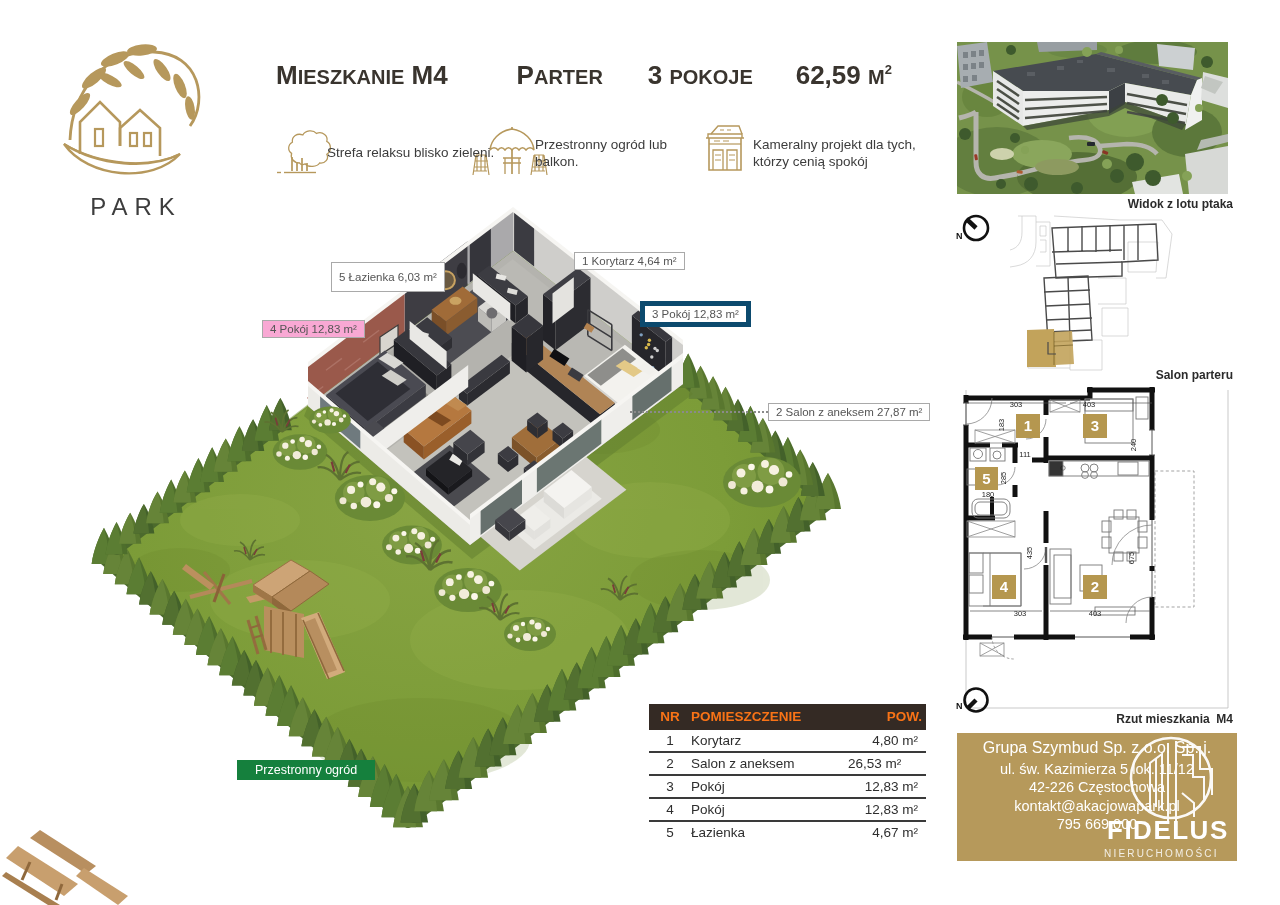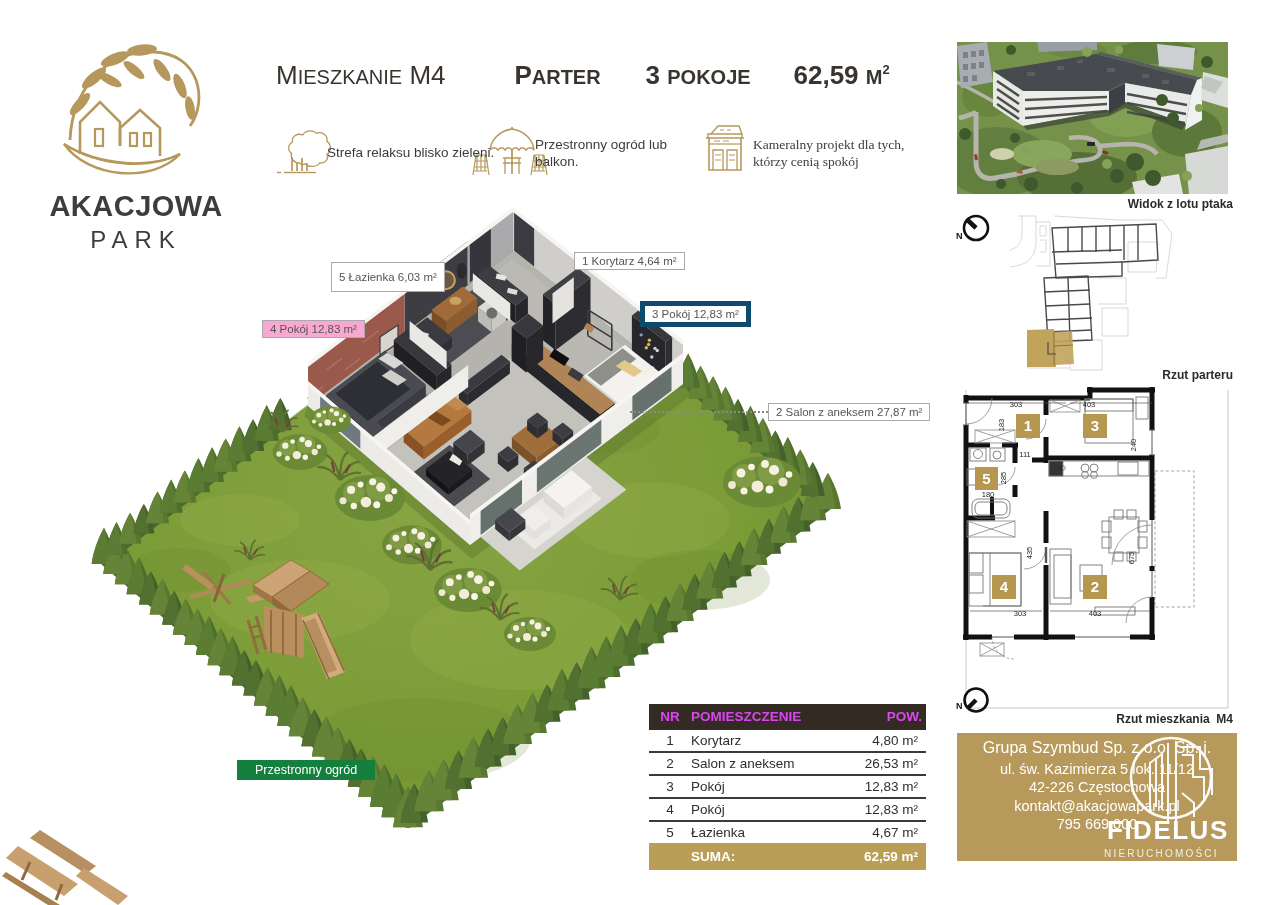--- a/index.html
+++ b/index.html
@@ -446,7 +446,7 @@
 </div>
 
 <div class="abs" style="left:276px;top:60px;width:660px;color:#39342e;white-space:nowrap;">
-  <span style="font-size:26px;font-weight:normal;margin-top:42px;">M<span style="font-size:20px;">IESZKANIE</span> M4</span>
+  <span style="font-size:26px;font-weight:bold;margin-top:42px;">M<span style="font-size:20px;">IESZKANIE</span> M4</span>
   <span style="display:inline-block;width:60px;"></span>
   <span style="font-size:26px;font-weight:bold;">P<span style="font-size:20px;">ARTER</span></span>
   <span style="display:inline-block;width:36px;"></span>

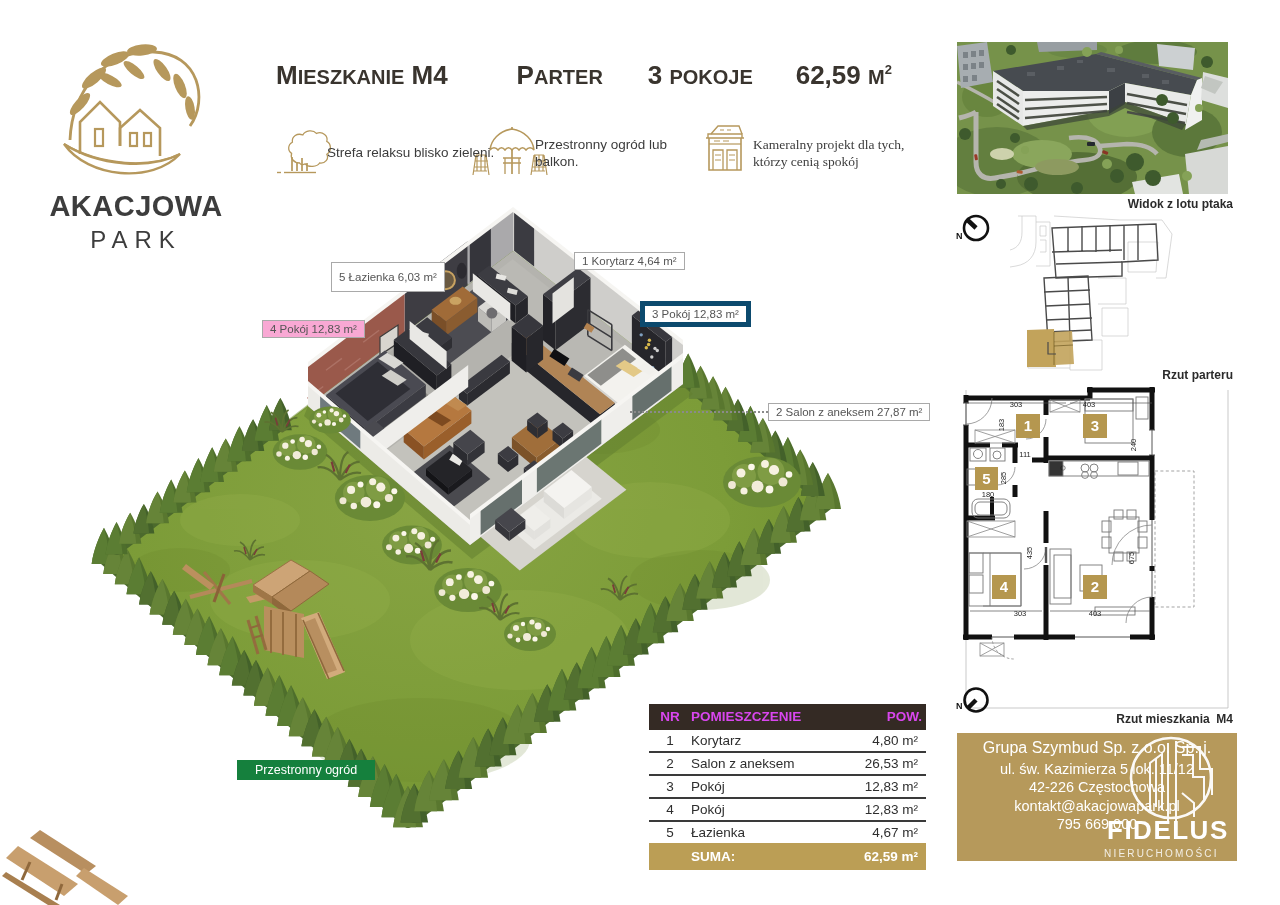--- a/index.html
+++ b/index.html
@@ -492,7 +492,7 @@
 
 <div class="abs" style="left:535px;top:136px;font-size:13.5px;color:#3c3c3c;line-height:17px;">Przestronny ogród lub<br>balkon.</div>
 
-<div class="abs" style="left:753px;top:136px;font-size:13.5px;color:#3c3c3c;line-height:17px;font-family:Liberation Serif, serif;">Kameralny projekt dla tych,<br>którzy cenią spokój</div>
+<div class="abs" style="left:753px;top:136px;font-size:13.5px;color:#3c3c3c;line-height:17px;">Kameralny projekt dla tych,<br>którzy cenią spokój</div>
 
 <div class="abs" style="left:331px;top:262px;border:1px solid #a9a9a9;background:#fff;padding:8px 7px;font-size:11.5px;color:#555;">5 Łazienka 6,03 m²</div>
 <div class="abs" style="left:574px;top:252px;border:1px solid #a9a9a9;background:#fff;padding:2px 7px;font-size:11.5px;color:#555;">1 Korytarz 4,64 m²</div>

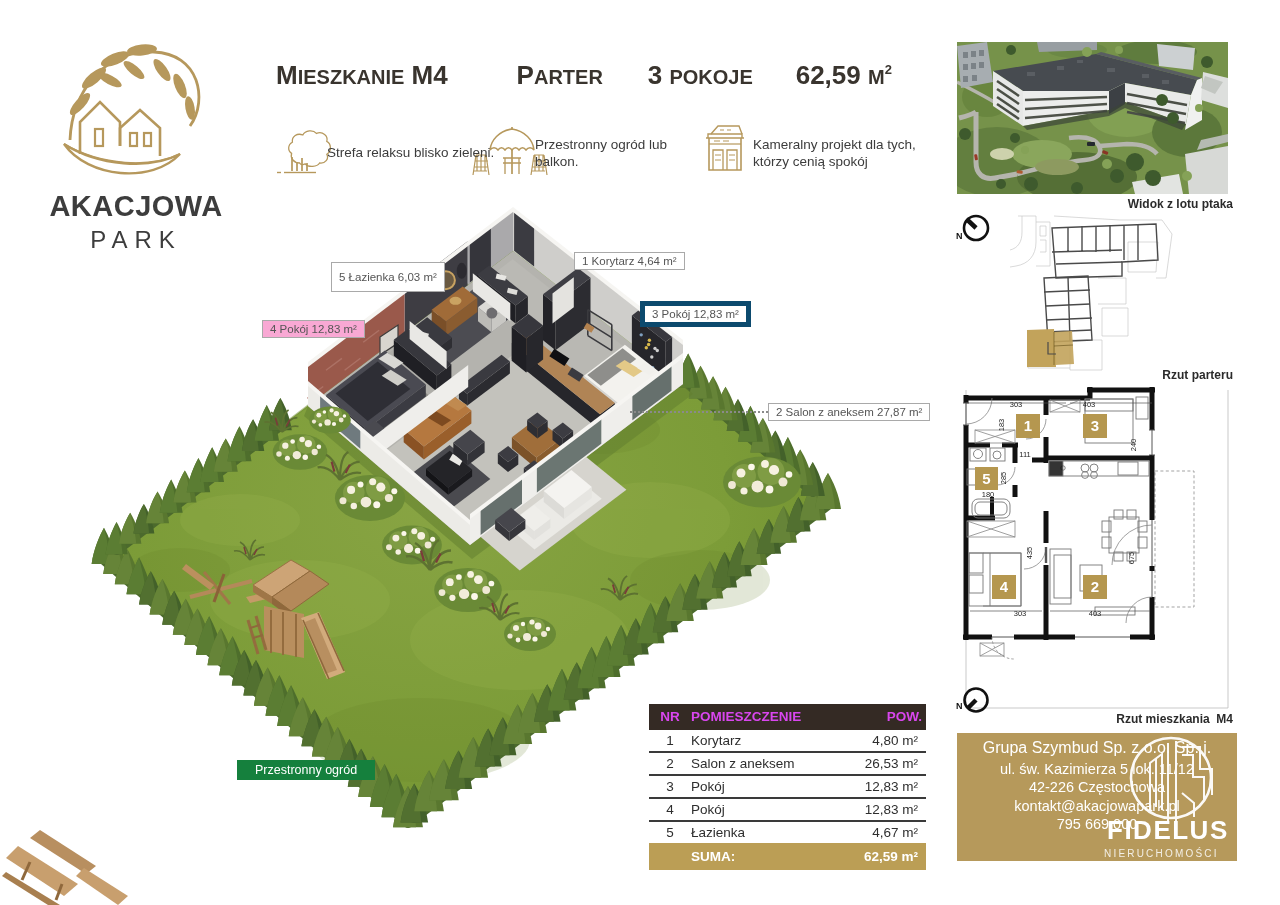--- a/index.html
+++ b/index.html
@@ -441,7 +441,6 @@
 </svg>
 
 <div class="abs" style="left:0px;top:190px;width:272px;text-align:center;color:#3d3d3d;">
-  <div style="font-size:29px;font-weight:bold;letter-spacing:0.5px;">AKACJOWA</div>
   <div style="font-size:24px;letter-spacing:7px;margin-top:3px;">PARK</div>
 </div>
 

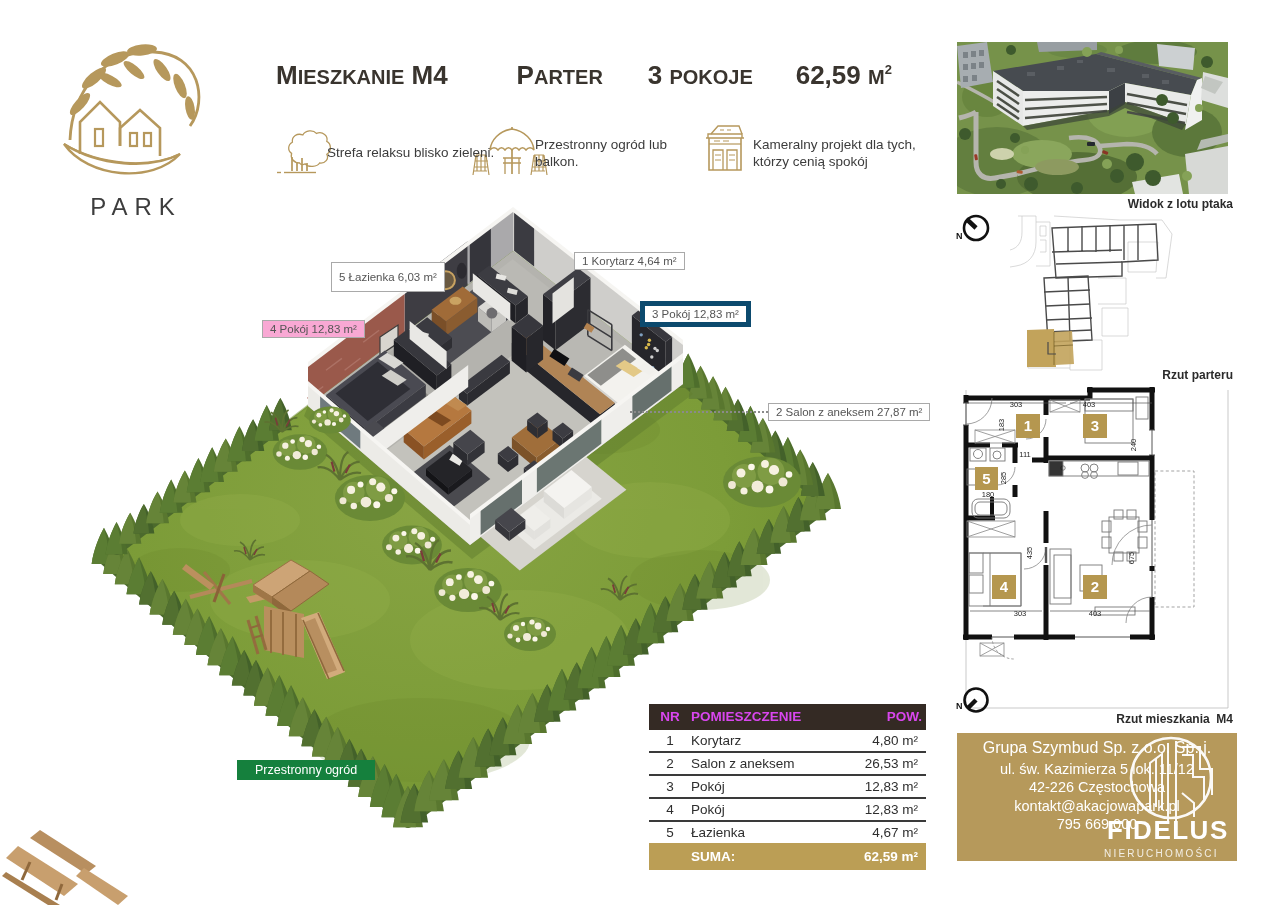--- a/index.html
+++ b/index.html
@@ -704,7 +704,7 @@
 </g>
 </svg>
 
-<div class="abs cap" style="left:1033px;top:368px;width:200px;text-align:right;">Rzut parteru</div>
+<div class="abs cap" style="left:1033px;top:368px;width:200px;text-align:right;">Salon parteru</div>
 
 <svg id="plan2d" class="abs" style="left:950px;top:385px" width="290" height="330" viewBox="0 0 290 330">
 

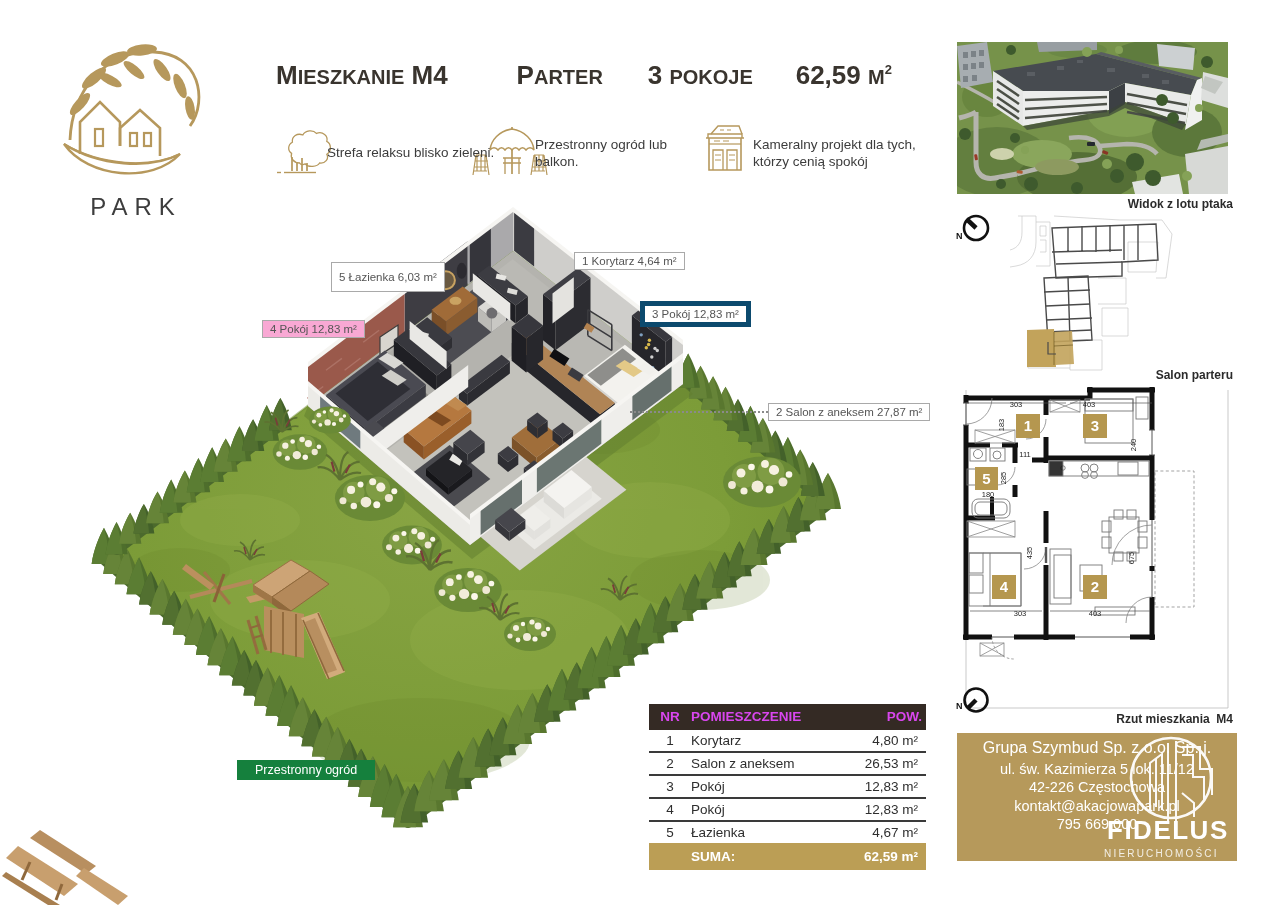--- a/index.html
+++ b/index.html
@@ -505,7 +505,7 @@
 
 <div class="abs" style="left:649px;top:704px;width:277px;font-size:13.5px;color:#2e2e2e;">
 
-  <div style="background:#342a24;color:#d946ef;font-weight:bold;height:26px;line-height:26px;display:flex;">
+  <div style="background:#342a24;color:#f97316;font-weight:bold;height:26px;line-height:26px;display:flex;">
     <div style="width:42px;text-align:center;">NR</div>
       <div style="flex:1;">POMIESZCZENIE</div>
       <div style="width:52px;text-align:right;padding-right:4px;">POW.</div>

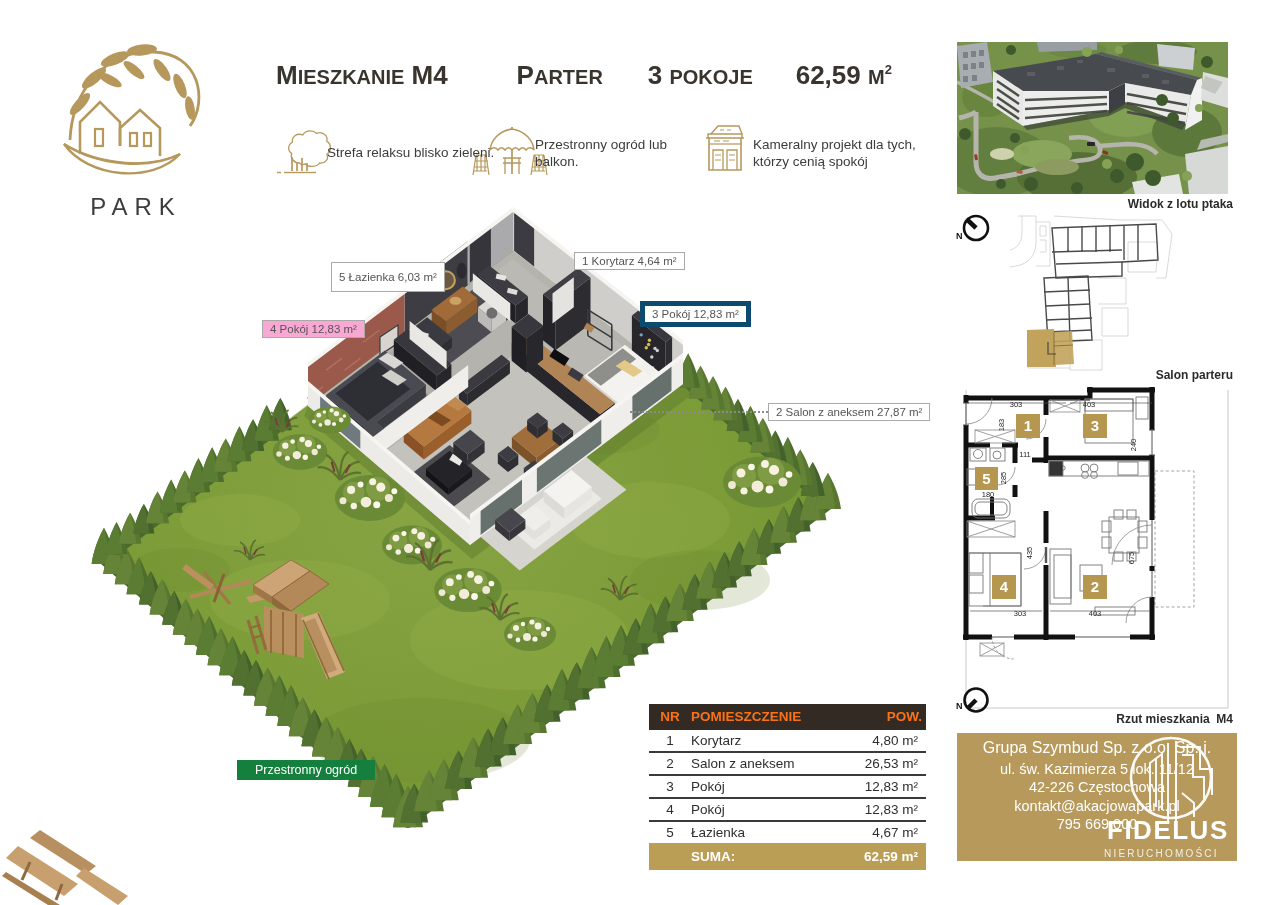--- a/index.html
+++ b/index.html
@@ -519,7 +519,7 @@
   <div style="height:21px;line-height:21px;display:flex;border-bottom:2px solid #3a3a3a;">
       <div style="width:42px;text-align:center;">2</div>
       <div style="flex:1;">Salon z aneksem</div>
-      <div style="width:70px;text-align:right;padding-right:8px;">26,53 m²</div>
+      <div style="width:70px;text-align:left;padding-right:8px;">26,53 m²</div>
     </div>
   <div style="height:21px;line-height:21px;display:flex;border-bottom:2px solid #3a3a3a;">
       <div style="width:42px;text-align:center;">3</div>

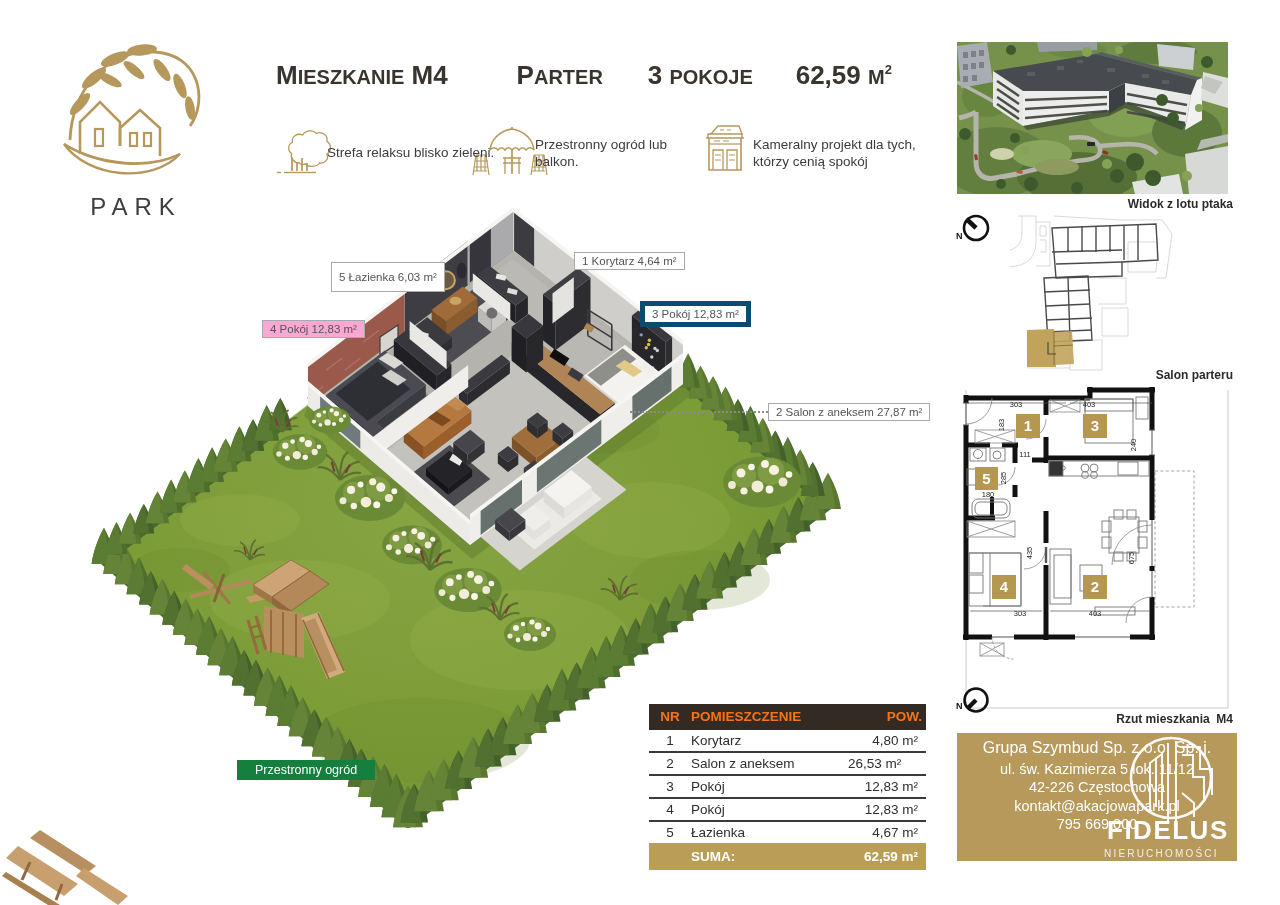--- a/index.html
+++ b/index.html
@@ -537,11 +537,6 @@
       <div style="width:70px;text-align:right;padding-right:8px;">4,67 m²</div>
     </div>
 
-  <div style="background:#bb9e55;color:#fff;font-weight:bold;height:27px;line-height:27px;display:flex;">
-      <div style="width:42px;"></div>
-      <div style="flex:1;">SUMA:</div>
-      <div style="width:70px;text-align:right;padding-right:8px;">62,59 m²</div>
-    </div>
 </div>
 
 <svg id="aerial" class="abs" style="left:957px;top:42px" width="271" height="152" viewBox="0 0 271 152">

